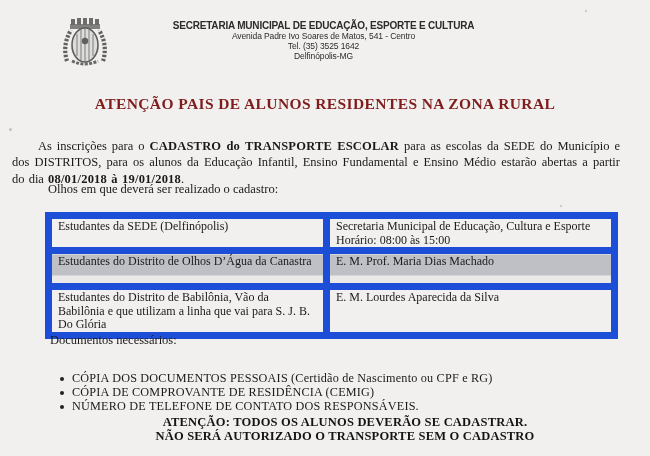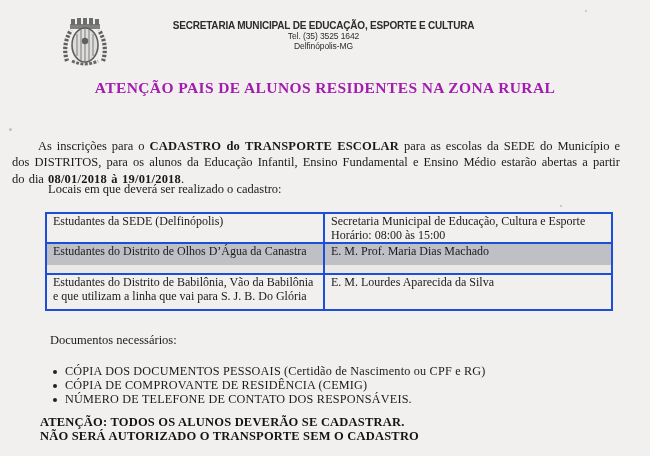--- a/index.html
+++ b/index.html
@@ -126,6 +126,7 @@
 
   <div class="header-text">
     <div class="org">SECRETARIA MUNICIPAL DE EDUCAÇÃO, ESPORTE E CULTURA</div>
+    <div class="sub">Avenida Padre Ivo Soares de Matos, 541 - Centro</div>
     <div class="sub">Tel. (35) 3525 1642</div>
     <div class="sub">Delfinópolis-MG</div>
   </div>

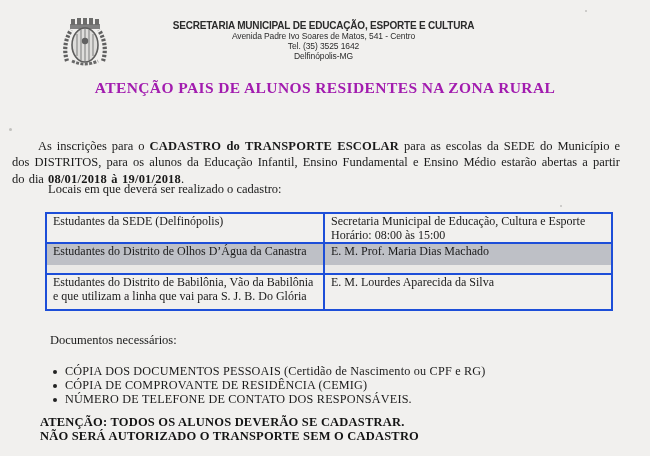--- a/index.html
+++ b/index.html
@@ -28,10 +28,10 @@
 
   
   .doc-title{
-    position:absolute;left:0;right:0;top:79px;
+    position:absolute;left:0;right:0;top:95px;
     text-align:center;
     font-size:15.5px;font-weight:bold;letter-spacing:0.4px;
-    color:#a21caf;
+    color:#7f1d1d;
   }
 
   

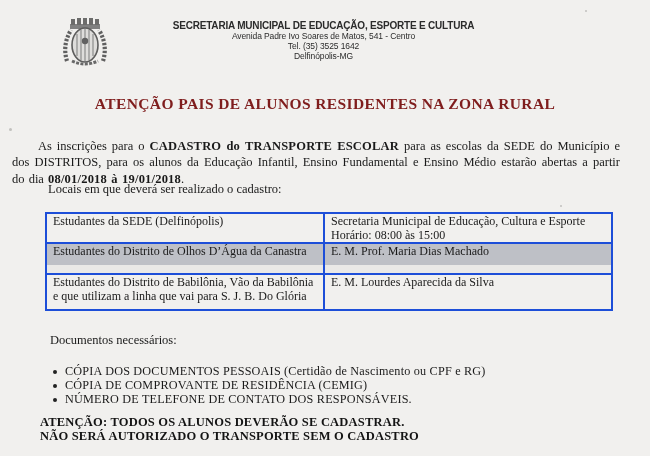--- a/index.html
+++ b/index.html
@@ -135,7 +135,7 @@
 
   <p class="intro"><span>As inscrições para o </span><b>CADASTRO do TRANSPORTE ESCOLAR</b><span> para as escolas da SEDE do Município e dos DISTRITOS, para os alunos da Educação Infantil, Ensino Fundamental e Ensino Médio estarão abertas a partir do dia </span><b>08/01/2018 à 19/01/2018</b><span>.</span></p>
 
-  <div class="locais">Locais em que deverá ser realizado o cadastro:</div>
+  <div class="locais">Olhos em que deverá ser realizado o cadastro:</div>
 
   <table class="reg-table">
     <colgroup>

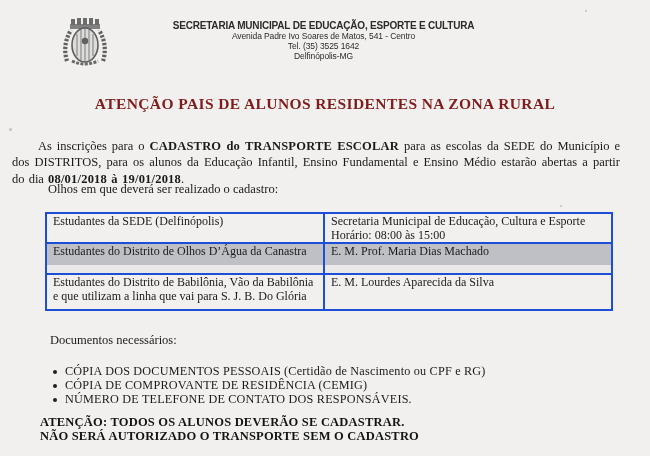--- a/index.html
+++ b/index.html
@@ -53,7 +53,7 @@
     table-layout:fixed;width:566px;
   }
   .reg-table td{
-    border:2px solid #1d4ed8;
+    border:7px solid #1d4ed8;
     vertical-align:top;
     padding:1px 6px 0 6px;
   }

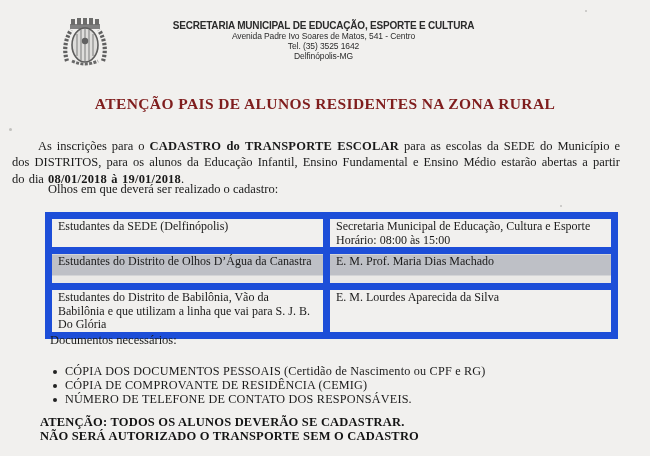--- a/index.html
+++ b/index.html
@@ -70,7 +70,7 @@
   .docs-label{position:absolute;left:50px;top:333px;font-size:12.5px;}
   .bullets{
     position:absolute;left:44px;top:356px;
-    margin:8px;padding:0;list-style:none;
+    margin:15px;padding:0;list-style:none;
     font-size:12.2px;line-height:14px;letter-spacing:0.2px;
   }
   .bullets li{position:relative;padding-left:13px;}

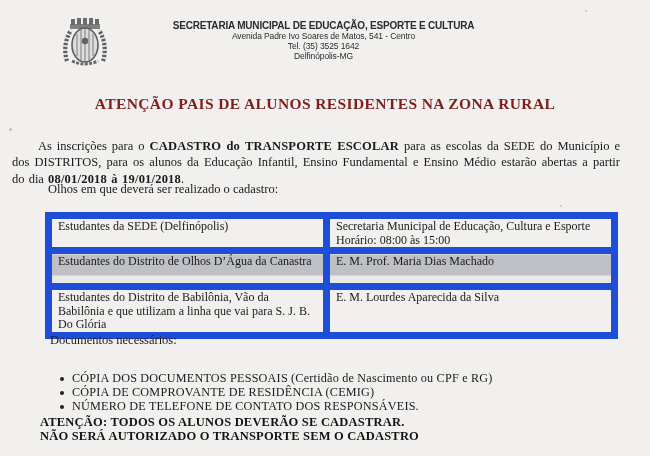--- a/index.html
+++ b/index.html
@@ -82,6 +82,7 @@
   
   .footer-note{
     position:absolute;left:40px;right:0;top:415px;
+    text-align:center;
     font-size:12.5px;font-weight:bold;line-height:14px;
     color:#141414;letter-spacing:0.2px;
   }

